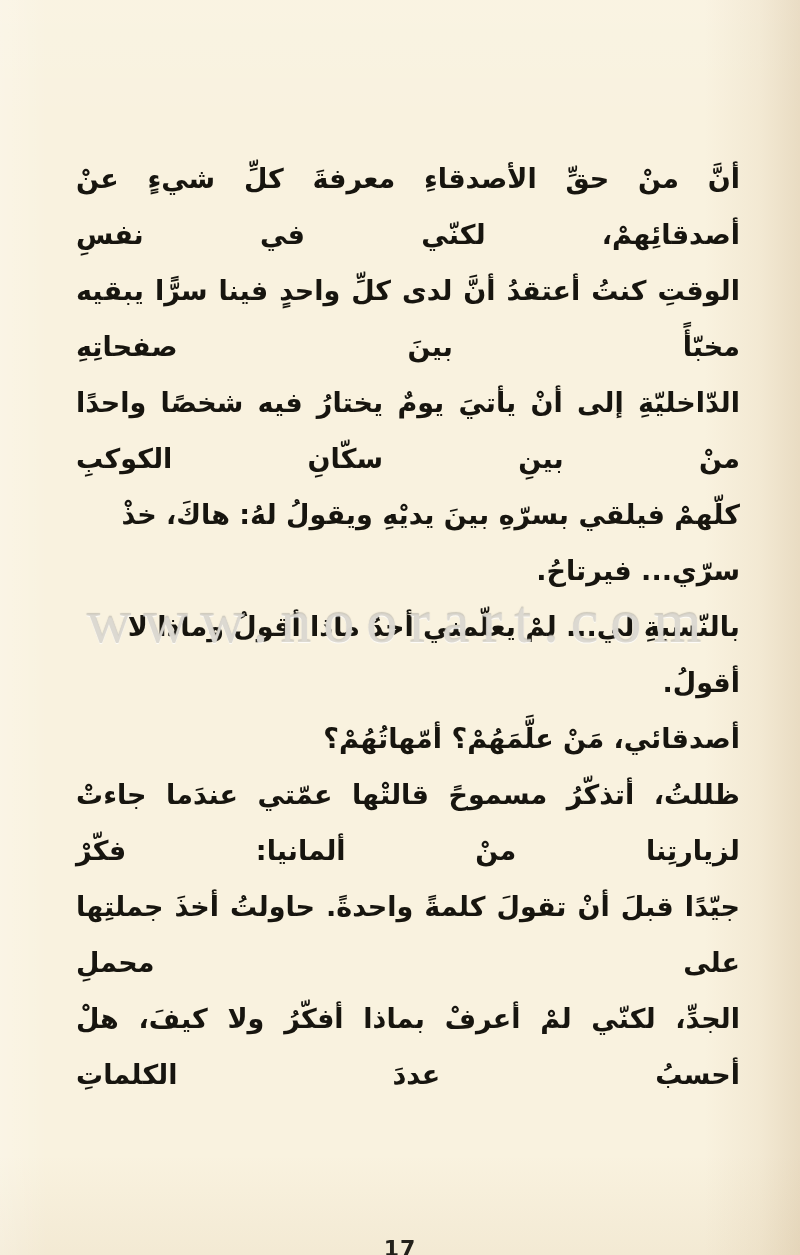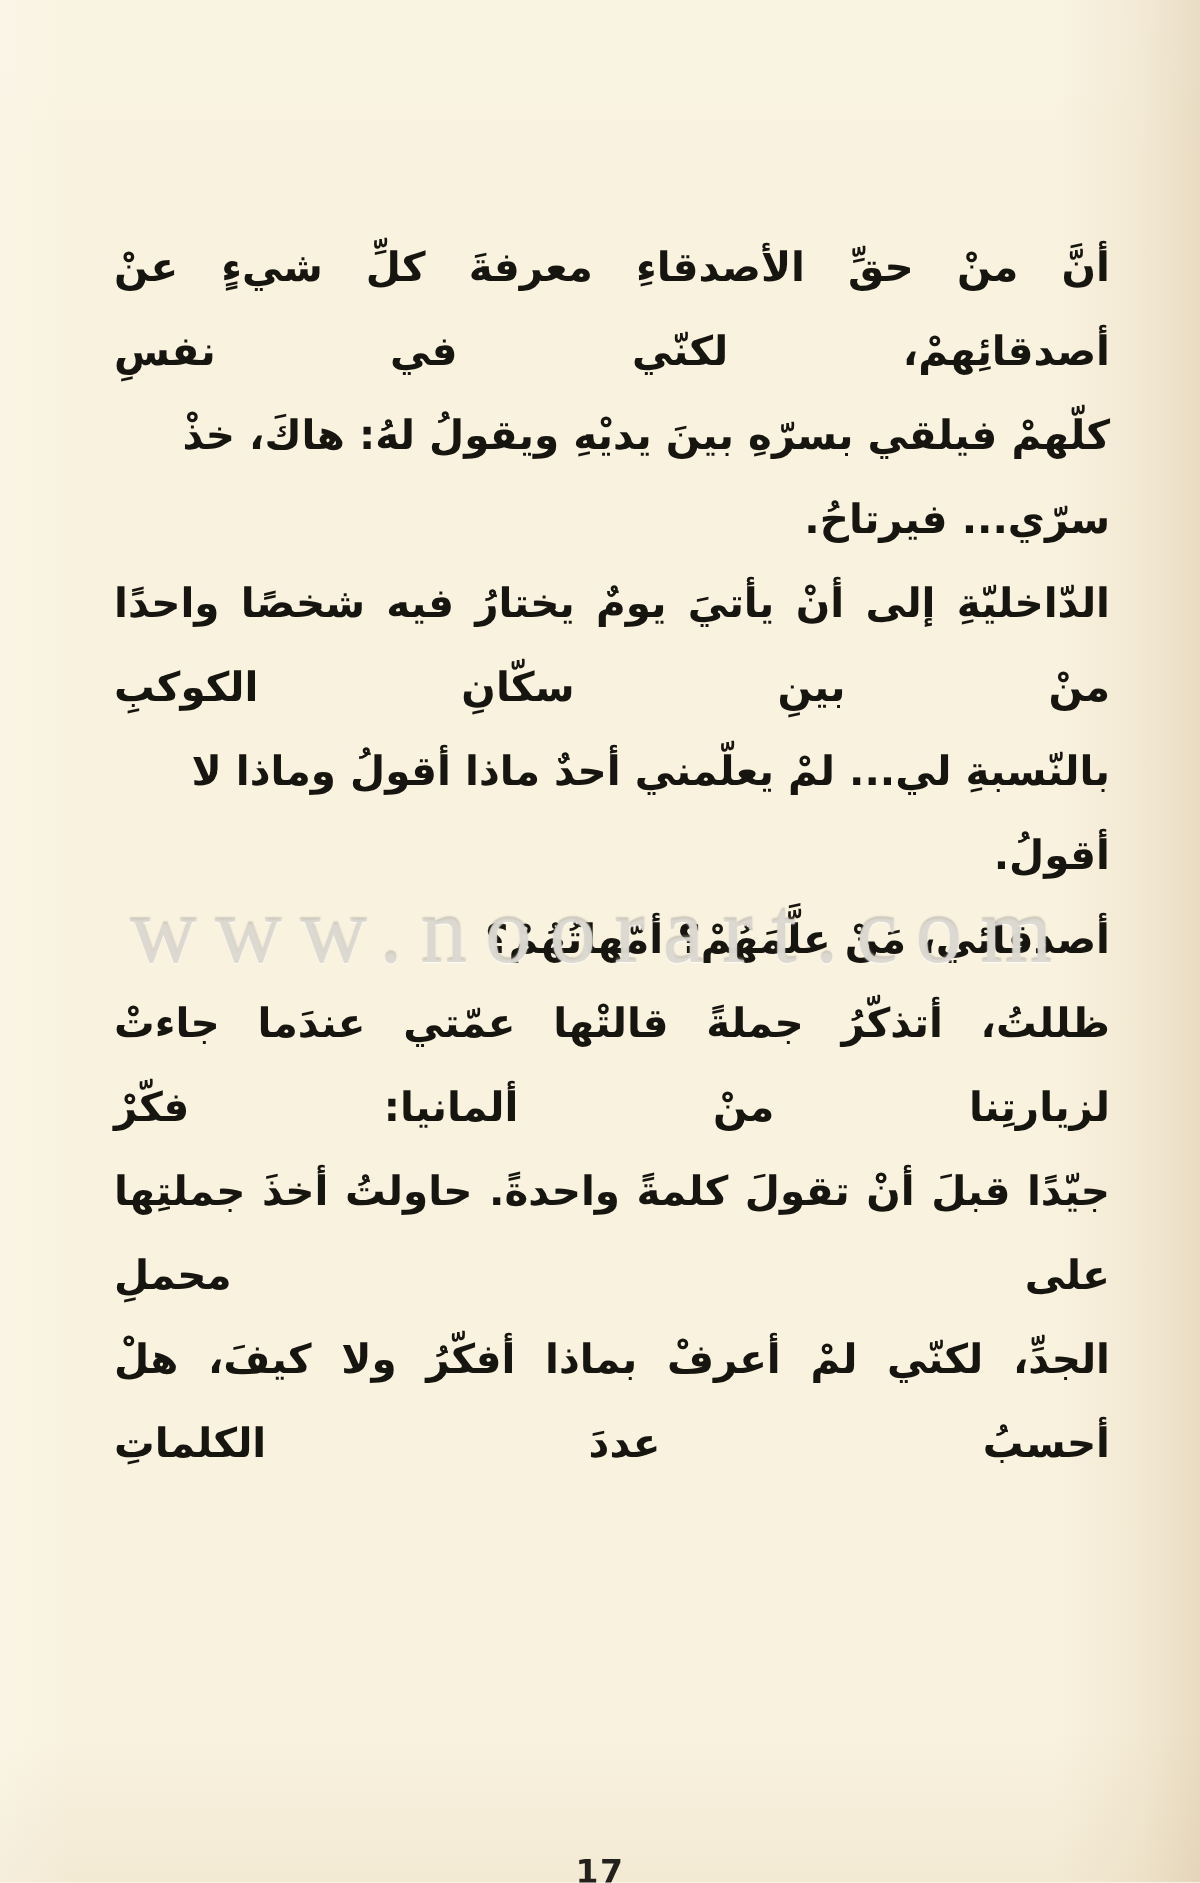--- a/index.html
+++ b/index.html
@@ -91,6 +91,7 @@
 
   <div class="text-block">
     <div class="line just">أنَّ منْ حقِّ الأصدقاءِ معرفةَ كلِّ شيءٍ عنْ أصدقائِهمْ، لكنّي في نفسِ</div>
+    <div class="line just">الوقتِ كنتُ أعتقدُ أنَّ لدى كلِّ واحدٍ فينا سرًّا يبقيه مخبّأً بينَ صفحاتِهِ</div>
     <div class="line">كلّهمْ فيلقي بسرّهِ بينَ يديْهِ ويقولُ لهُ: هاكَ، خذْ سرّي... فيرتاحُ.</div>
     <div class="line just">الدّاخليّةِ إلى أنْ يأتيَ يومٌ يختارُ فيه شخصًا واحدًا منْ بينِ سكّانِ الكوكبِ</div>
     <div class="line">بالنّسبةِ لي... لمْ يعلّمني أحدٌ ماذا أقولُ وماذا لا أقولُ.</div>

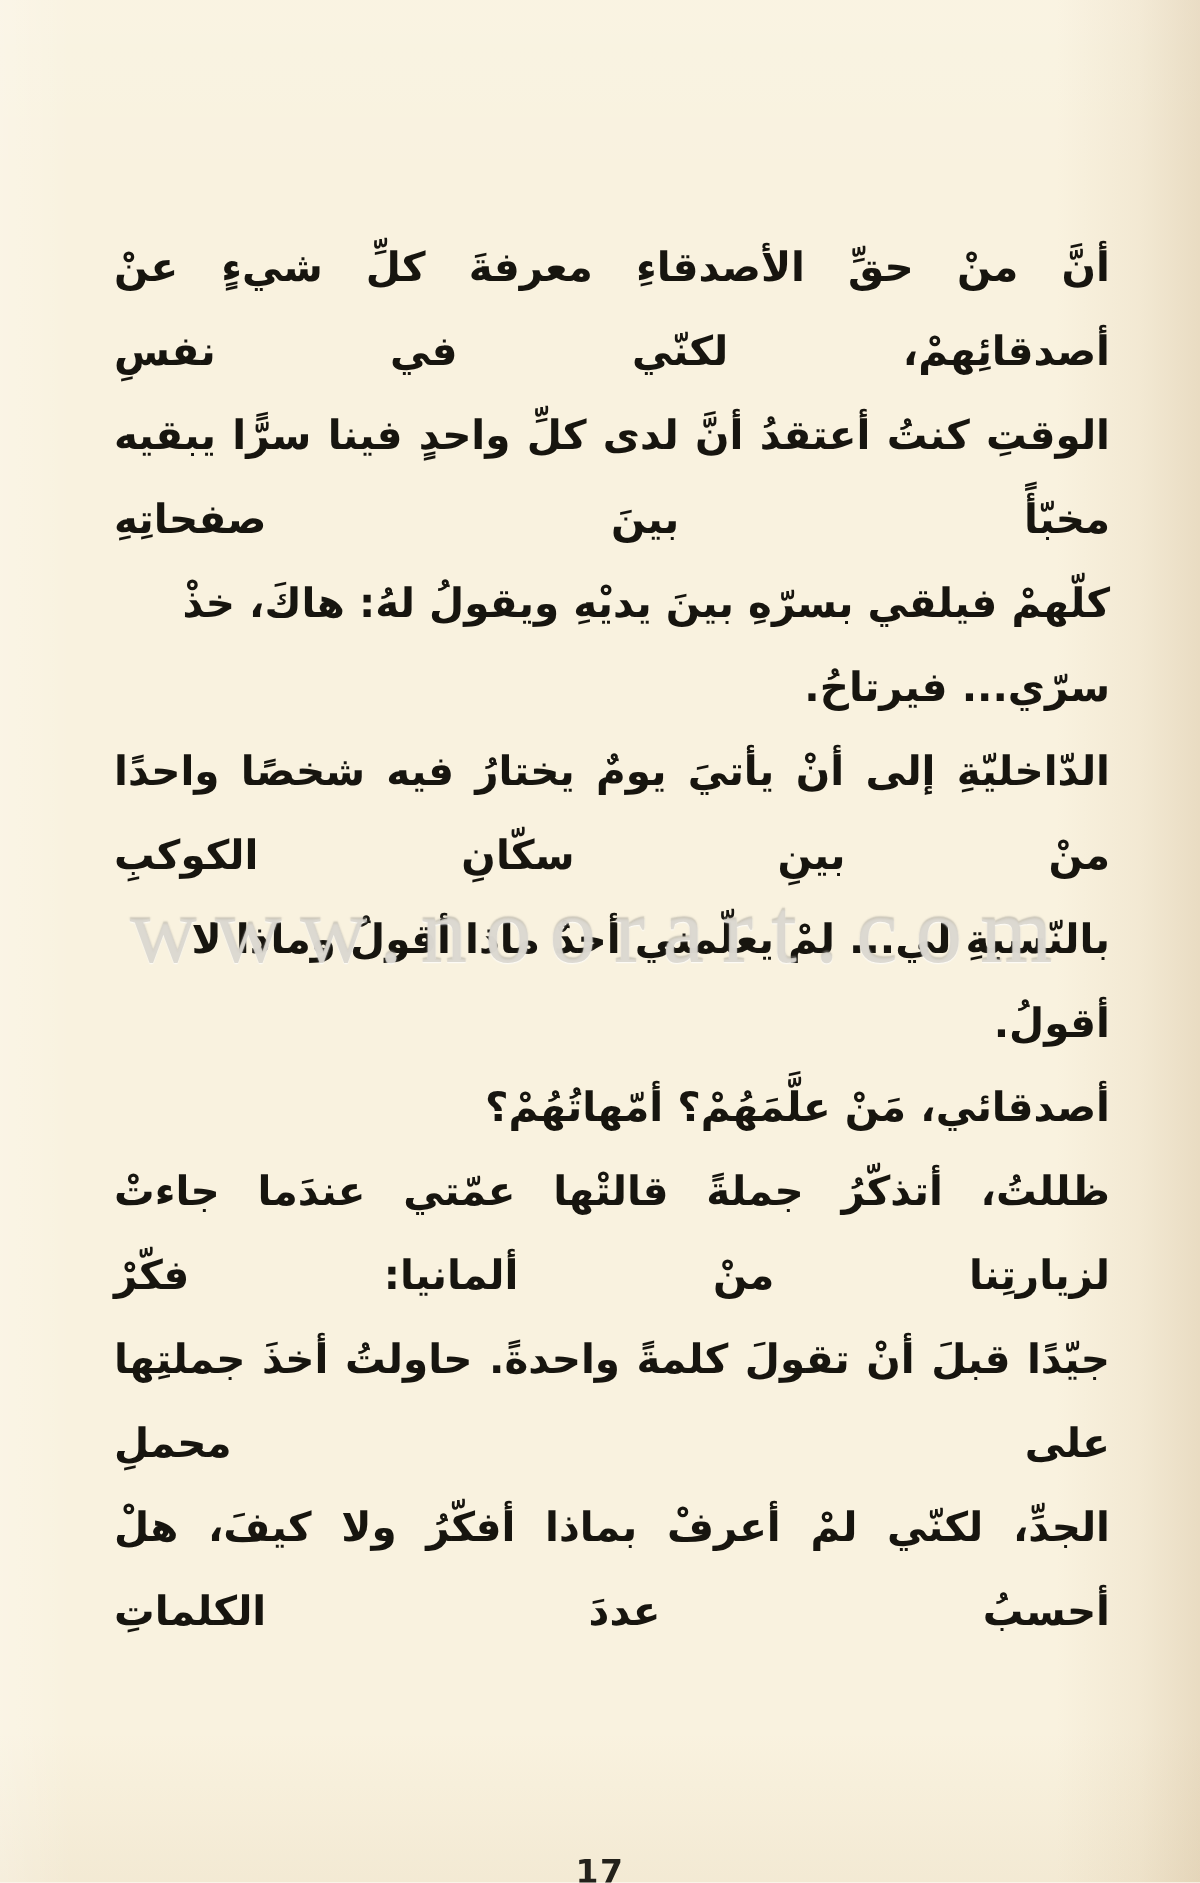--- a/index.html
+++ b/index.html
@@ -92,8 +92,8 @@
   <div class="text-block">
     <div class="line just">أنَّ منْ حقِّ الأصدقاءِ معرفةَ كلِّ شيءٍ عنْ أصدقائِهمْ، لكنّي في نفسِ</div>
     <div class="line just">الوقتِ كنتُ أعتقدُ أنَّ لدى كلِّ واحدٍ فينا سرًّا يبقيه مخبّأً بينَ صفحاتِهِ</div>
+    <div class="line just">الدّاخليّةِ إلى أنْ يأتيَ يومٌ يختارُ فيه شخصًا واحدًا منْ بينِ سكّانِ الكوكبِ</div>
     <div class="line">كلّهمْ فيلقي بسرّهِ بينَ يديْهِ ويقولُ لهُ: هاكَ، خذْ سرّي... فيرتاحُ.</div>
-    <div class="line just">الدّاخليّةِ إلى أنْ يأتيَ يومٌ يختارُ فيه شخصًا واحدًا منْ بينِ سكّانِ الكوكبِ</div>
     <div class="line">بالنّسبةِ لي... لمْ يعلّمني أحدٌ ماذا أقولُ وماذا لا أقولُ.</div>
     <div class="line">أصدقائي، مَنْ علَّمَهُمْ؟ أمّهاتُهُمْ؟</div>
     <div class="line just">ظللتُ، أتذكّرُ جملةً قالتْها عمّتي عندَما جاءتْ لزيارتِنا منْ ألمانيا: فكّرْ</div>

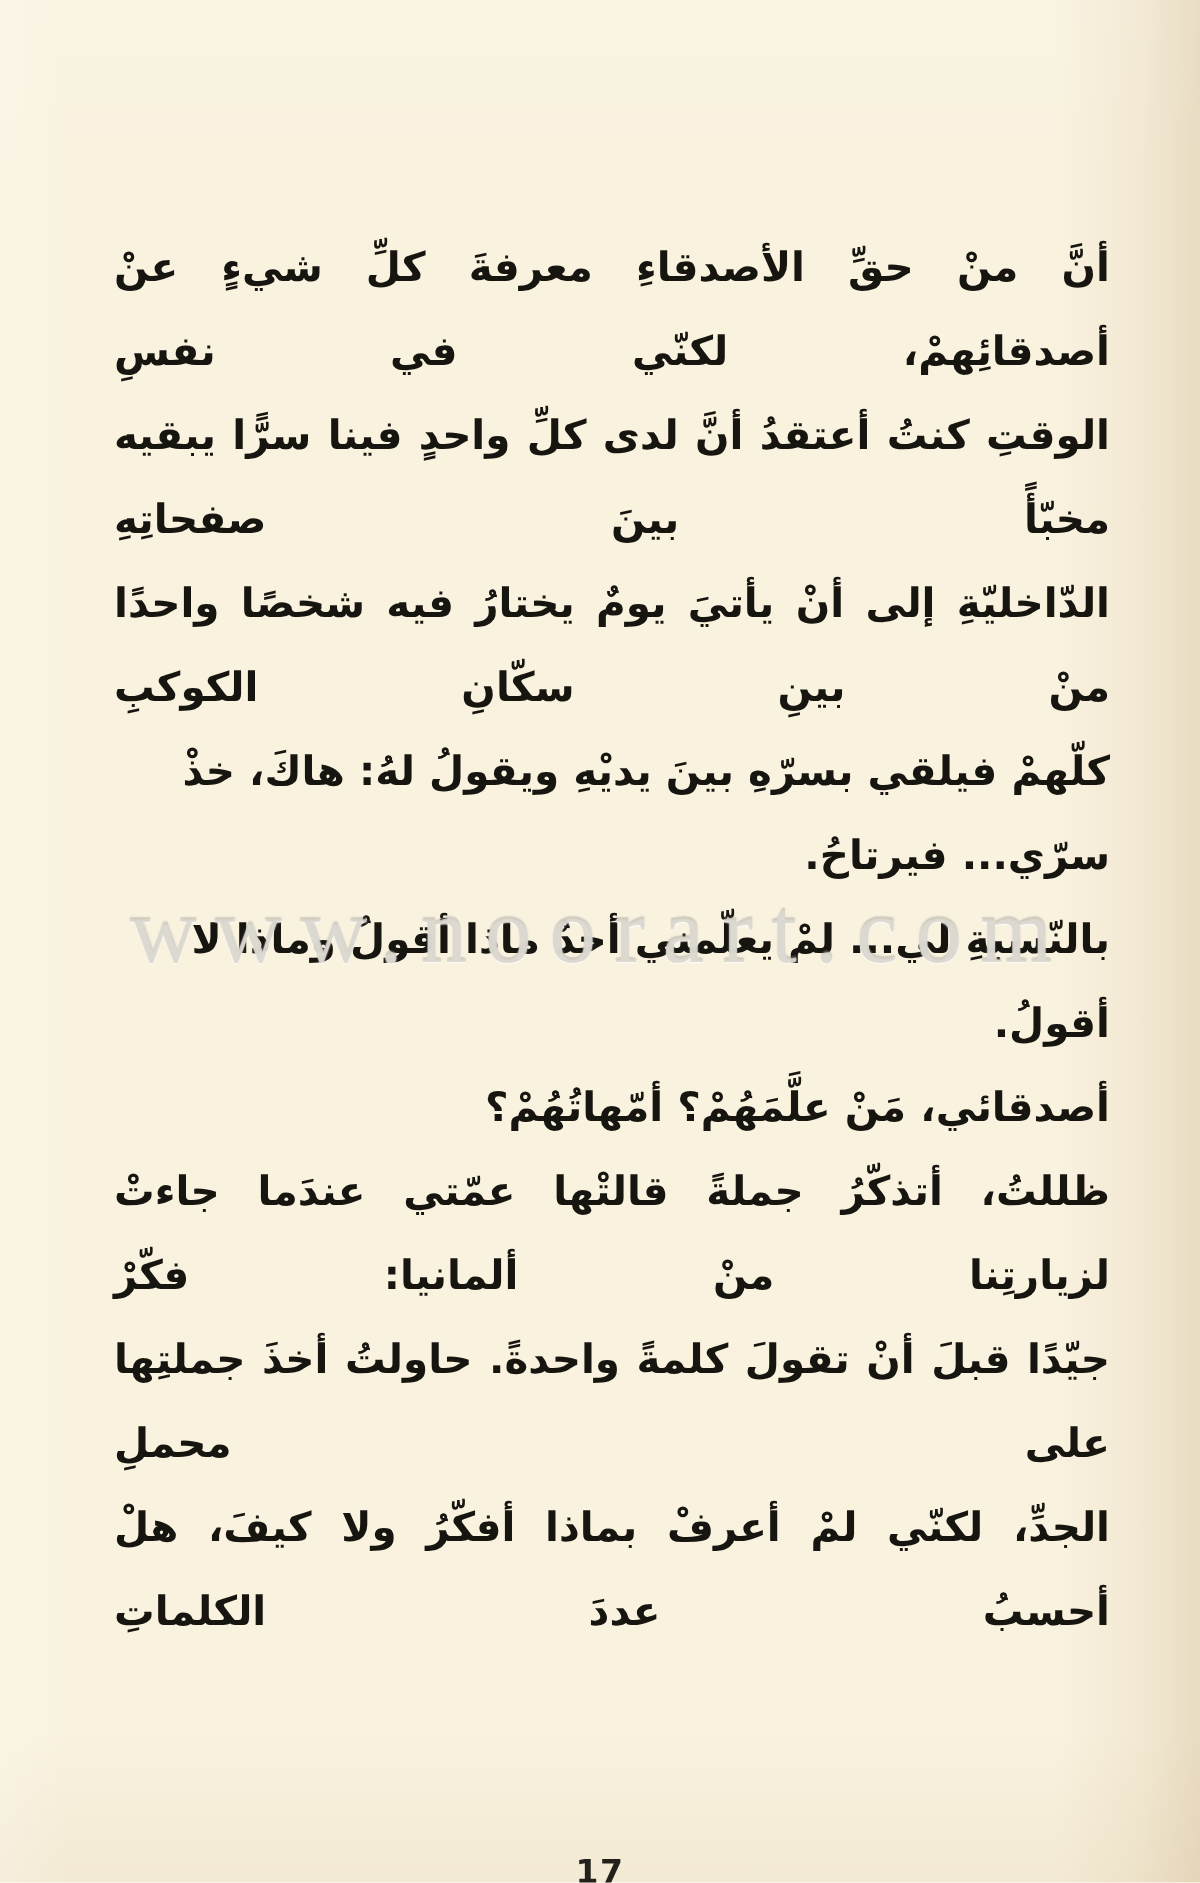--- a/index.html
+++ b/index.html
@@ -96,7 +96,7 @@
     <div class="line">كلّهمْ فيلقي بسرّهِ بينَ يديْهِ ويقولُ لهُ: هاكَ، خذْ سرّي... فيرتاحُ.</div>
     <div class="line">بالنّسبةِ لي... لمْ يعلّمني أحدٌ ماذا أقولُ وماذا لا أقولُ.</div>
     <div class="line">أصدقائي، مَنْ علَّمَهُمْ؟ أمّهاتُهُمْ؟</div>
-    <div class="line just">ظللتُ، أتذكّرُ جملةً قالتْها عمّتي عندَما جاءتْ لزيارتِنا منْ ألمانيا: فكّرْ</div>
+    <div class="line just">ظللتُ، أتذكّرُ مسموحً قالتْها عمّتي عندَما جاءتْ لزيارتِنا منْ ألمانيا: فكّرْ</div>
     <div class="line just">جيّدًا قبلَ أنْ تقولَ كلمةً واحدةً. حاولتُ أخذَ جملتِها على محملِ</div>
     <div class="line just">الجدِّ، لكنّي لمْ أعرفْ بماذا أفكّرُ ولا كيفَ، هلْ أحسبُ عددَ الكلماتِ</div>
 

